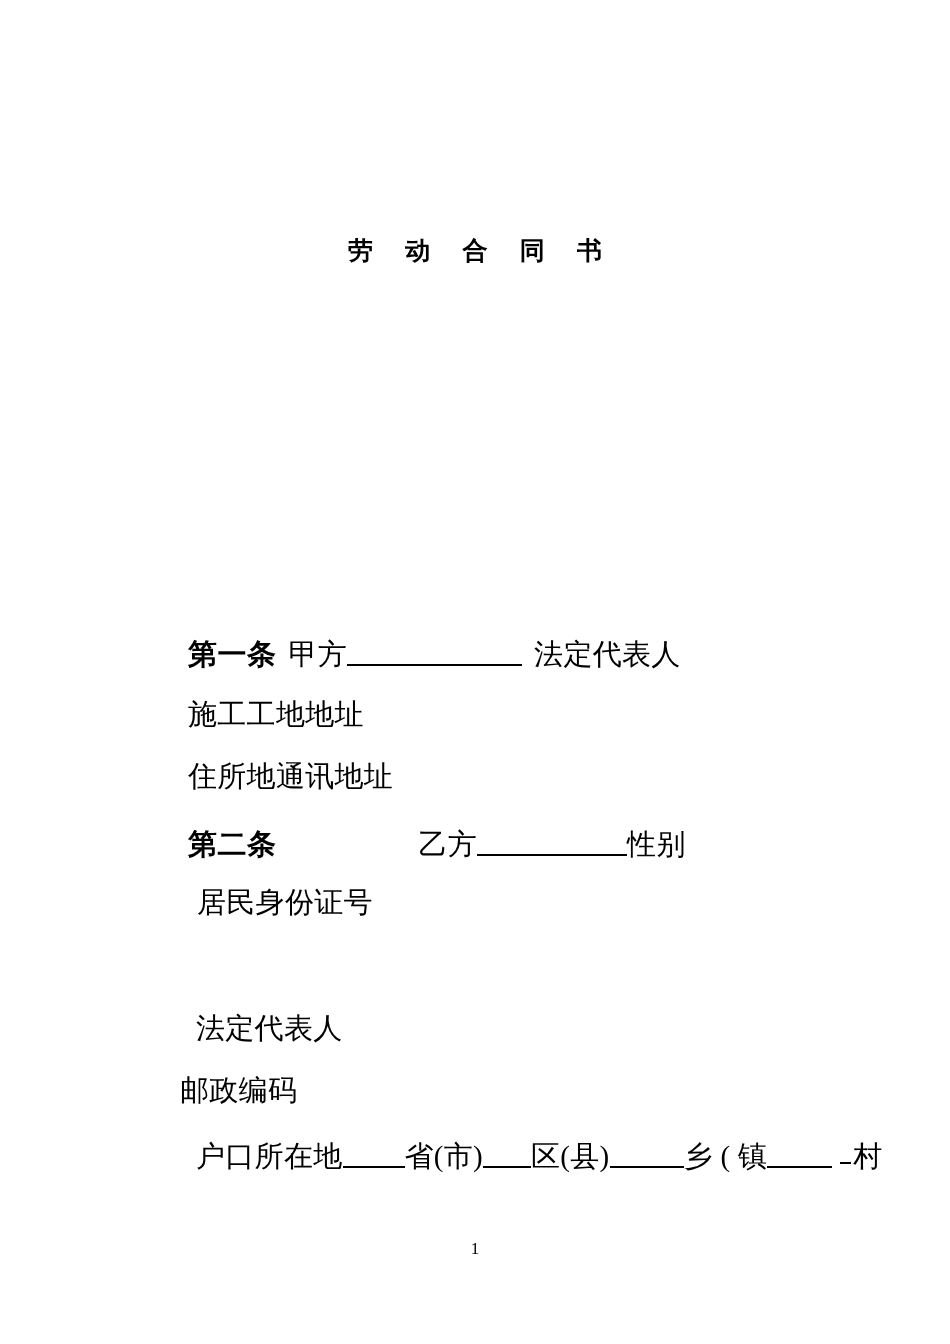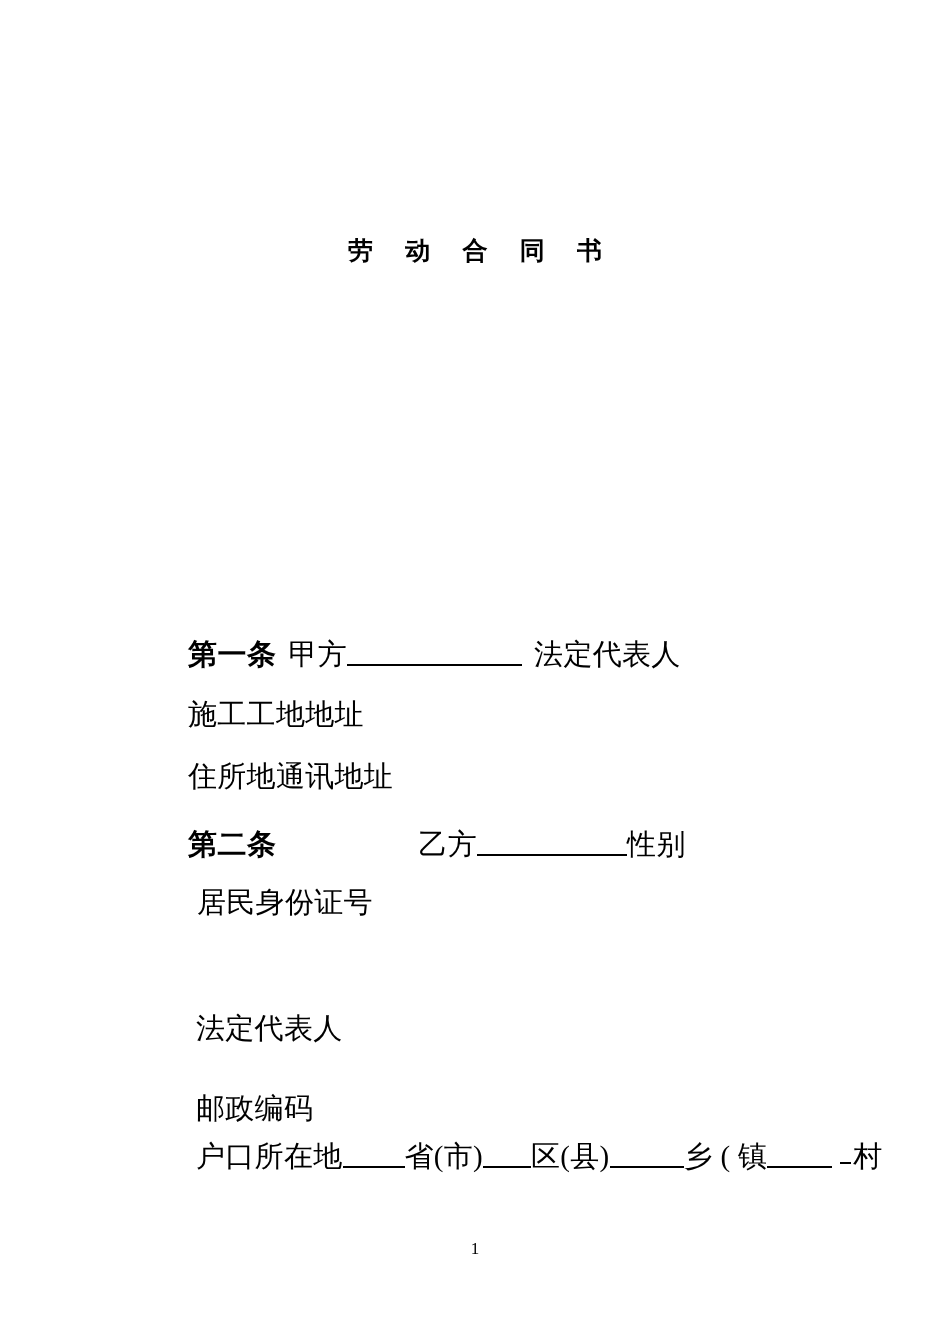--- a/index.html
+++ b/index.html
@@ -107,7 +107,7 @@
   #r-idno       { top: 886px; left: 175px; margin-left: 22px; }
   #r-birth      { top: 948px; left: 196px; }
   #r-home       { top: 1012px; left: 196px; }
-  #r-zip        { top: 1074px; left: 196px; margin-top: 18px; }
+  #r-zip        { top: 1074px; left: 180px; }
   #r-hukou      { top: 1136px; left: 196px; }
 
   

